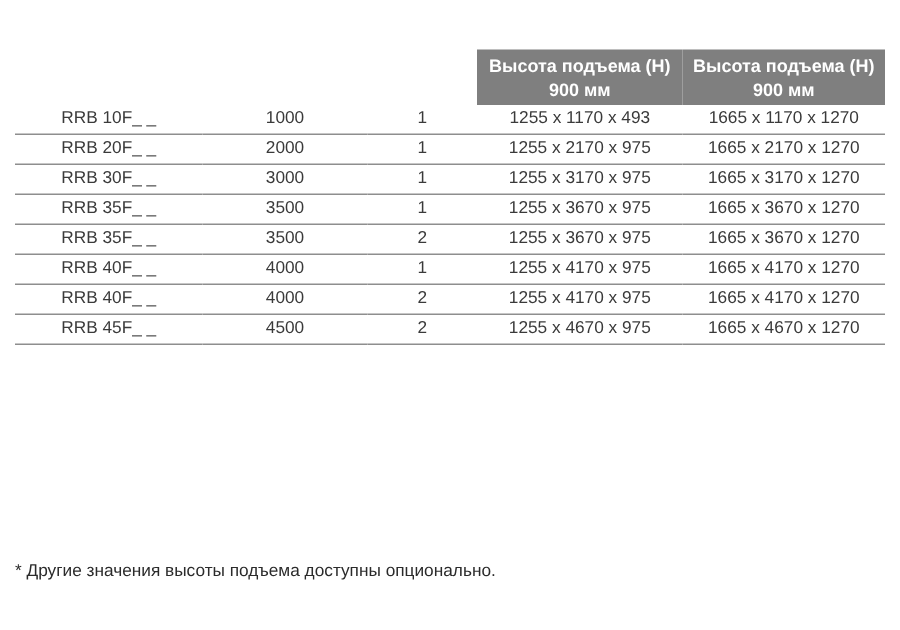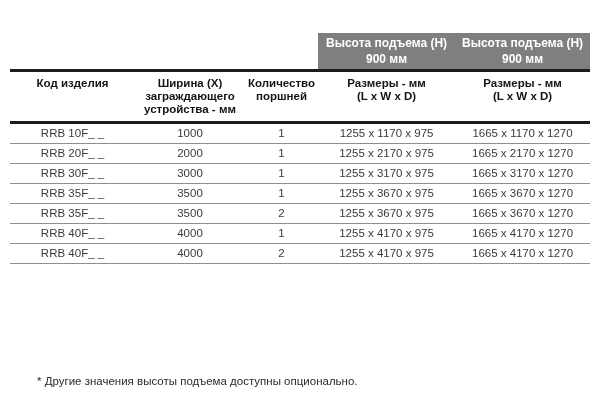--- a/index.html
+++ b/index.html
@@ -83,19 +83,6 @@
           <div>900 мм</div>
         </th>
       </tr>
-      <tr class="cols-row">
-        <th>Код изделия</th>
-        <th>Ширина (X) заграждающего устройства - мм</th>
-        <th>Количество поршней</th>
-        <th>
-          <div>Размеры - мм</div>
-          <div>(L x W x D)</div>
-        </th>
-        <th>
-          <div>Размеры - мм</div>
-          <div>(L x W x D)</div>
-        </th>
-      </tr>
     </thead>
     <tbody>
         <tr>

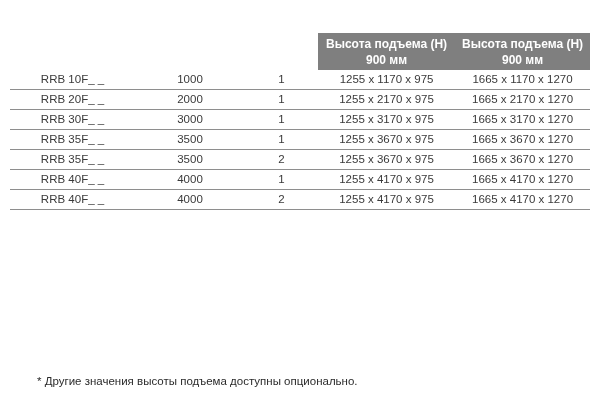--- a/index.html
+++ b/index.html
@@ -89,7 +89,7 @@
     <td>RRB 10F_ _</td>
     <td>1000</td>
     <td>1</td>
-    <td>1255 x 1170 x 975</td>
+    <td>1255 x 1170 x 493</td>
     <td>1665 x 1170 x 1270</td>
   </tr>
         <tr>

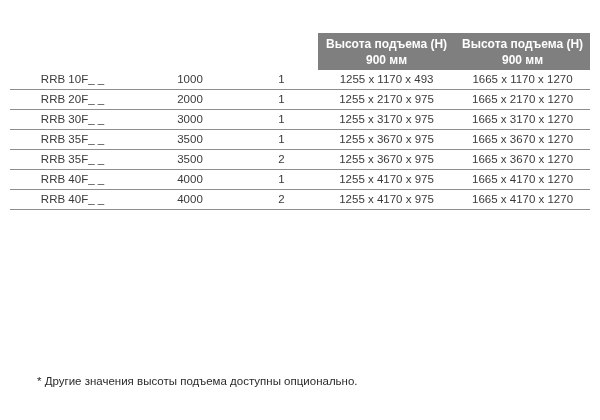--- a/index.html
+++ b/index.html
@@ -134,6 +134,13 @@
     <td>1255 x 4170 x 975</td>
     <td>1665 x 4170 x 1270</td>
   </tr>
+        <tr>
+    <td>RRB 45F_ _</td>
+    <td>4500</td>
+    <td>2</td>
+    <td>1255 x 4670 x 975</td>
+    <td>1665 x 4670 x 1270</td>
+  </tr>
       </tbody>
   </table>
 

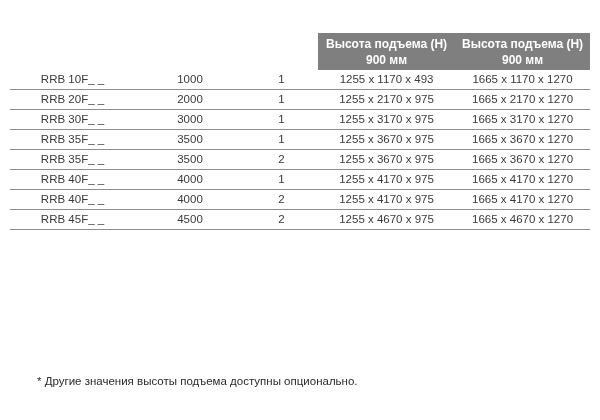--- a/index.html
+++ b/index.html
@@ -55,7 +55,7 @@
   .footnote{
     position:absolute;left:10px;top:374px;
     color:var(--footnote-text,#2b2b2b);
-    font-size:11.5px;line-height:14px;margin-left:27px;
+    font-size:11.5px;line-height:14px;
   }
 </style>
 </head>

